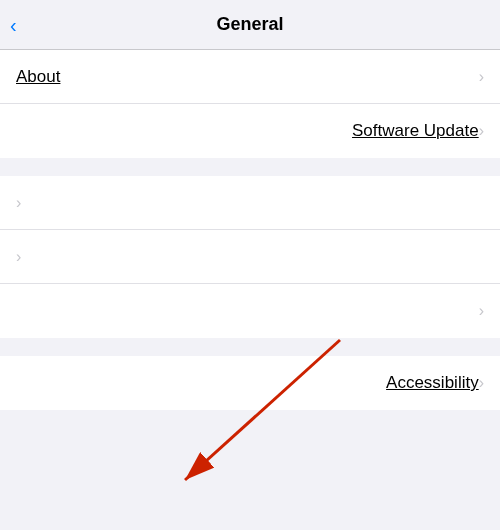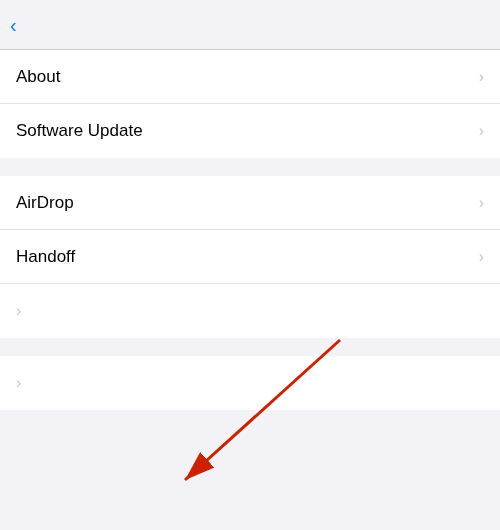--- a/index.html
+++ b/index.html
@@ -106,6 +106,7 @@
   <div class="back-button">
     <span class="back-chevron">‹</span>
   </div>
+  <span class="nav-title">General</span>
 </div>
 
 <div class="section">

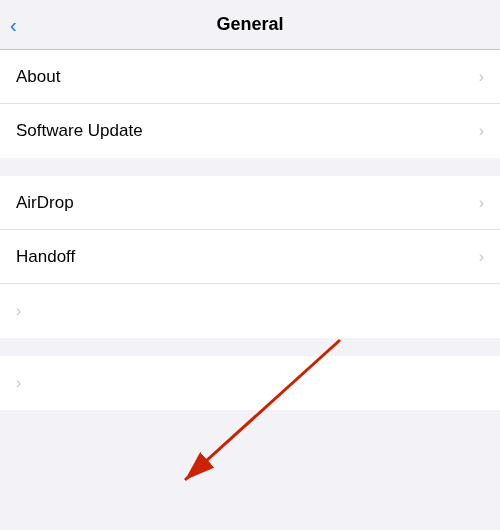--- a/index.html
+++ b/index.html
@@ -78,6 +78,7 @@
     .menu-item-label {
       font-size: 17px;
       color: #000;
+      text-decoration: underline;
     }
 
     .menu-item-chevron {

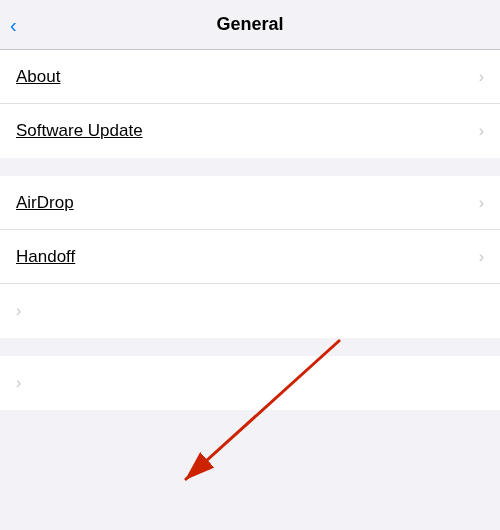--- a/index.html
+++ b/index.html
@@ -73,6 +73,7 @@
 
     .menu-item:last-child {
       border-bottom: none;
+      justify-content: flex-end;
     }
 
     .menu-item-label {

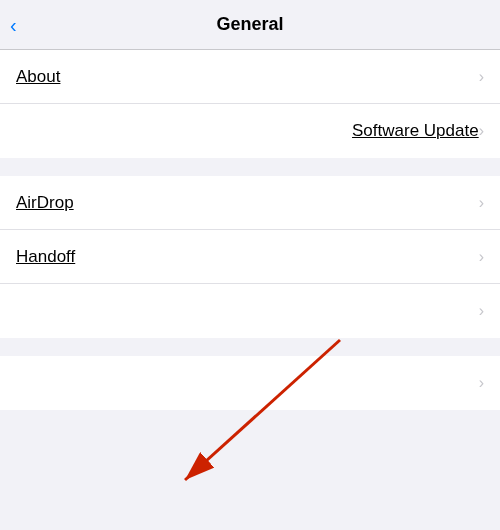--- a/index.html
+++ b/index.html
@@ -126,7 +126,6 @@
 
 <div class="section">
   <div class="menu-item">
-    <span class="menu-item-label">AirDrop</span>
     <span class="menu-item-chevron">›</span>
   </div>
   <div class="menu-item">

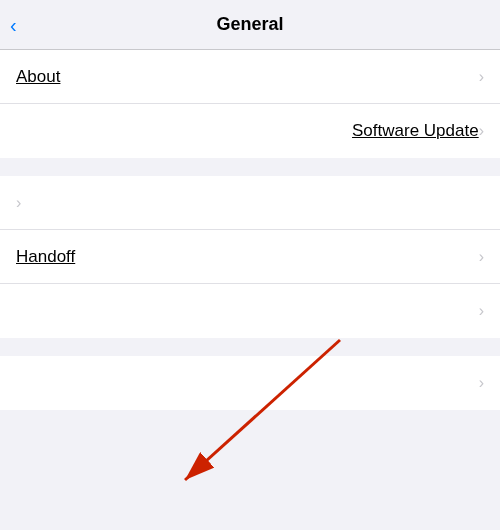--- a/index.html
+++ b/index.html
@@ -129,7 +129,6 @@
     <span class="menu-item-chevron">›</span>
   </div>
   <div class="menu-item">
-    <span class="menu-item-label">Handoff</span>
     <span class="menu-item-chevron">›</span>
   </div>
   <div class="menu-item">

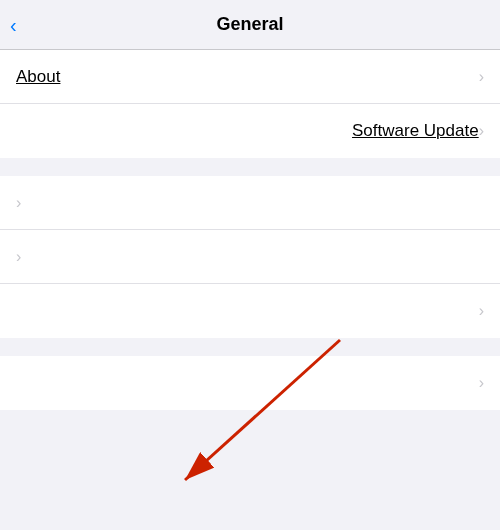--- a/index.html
+++ b/index.html
@@ -140,6 +140,7 @@
 
 <div class="section">
   <div class="menu-item">
+    <span class="menu-item-label">Accessibility</span>
     <span class="menu-item-chevron">›</span>
   </div>
 </div>

